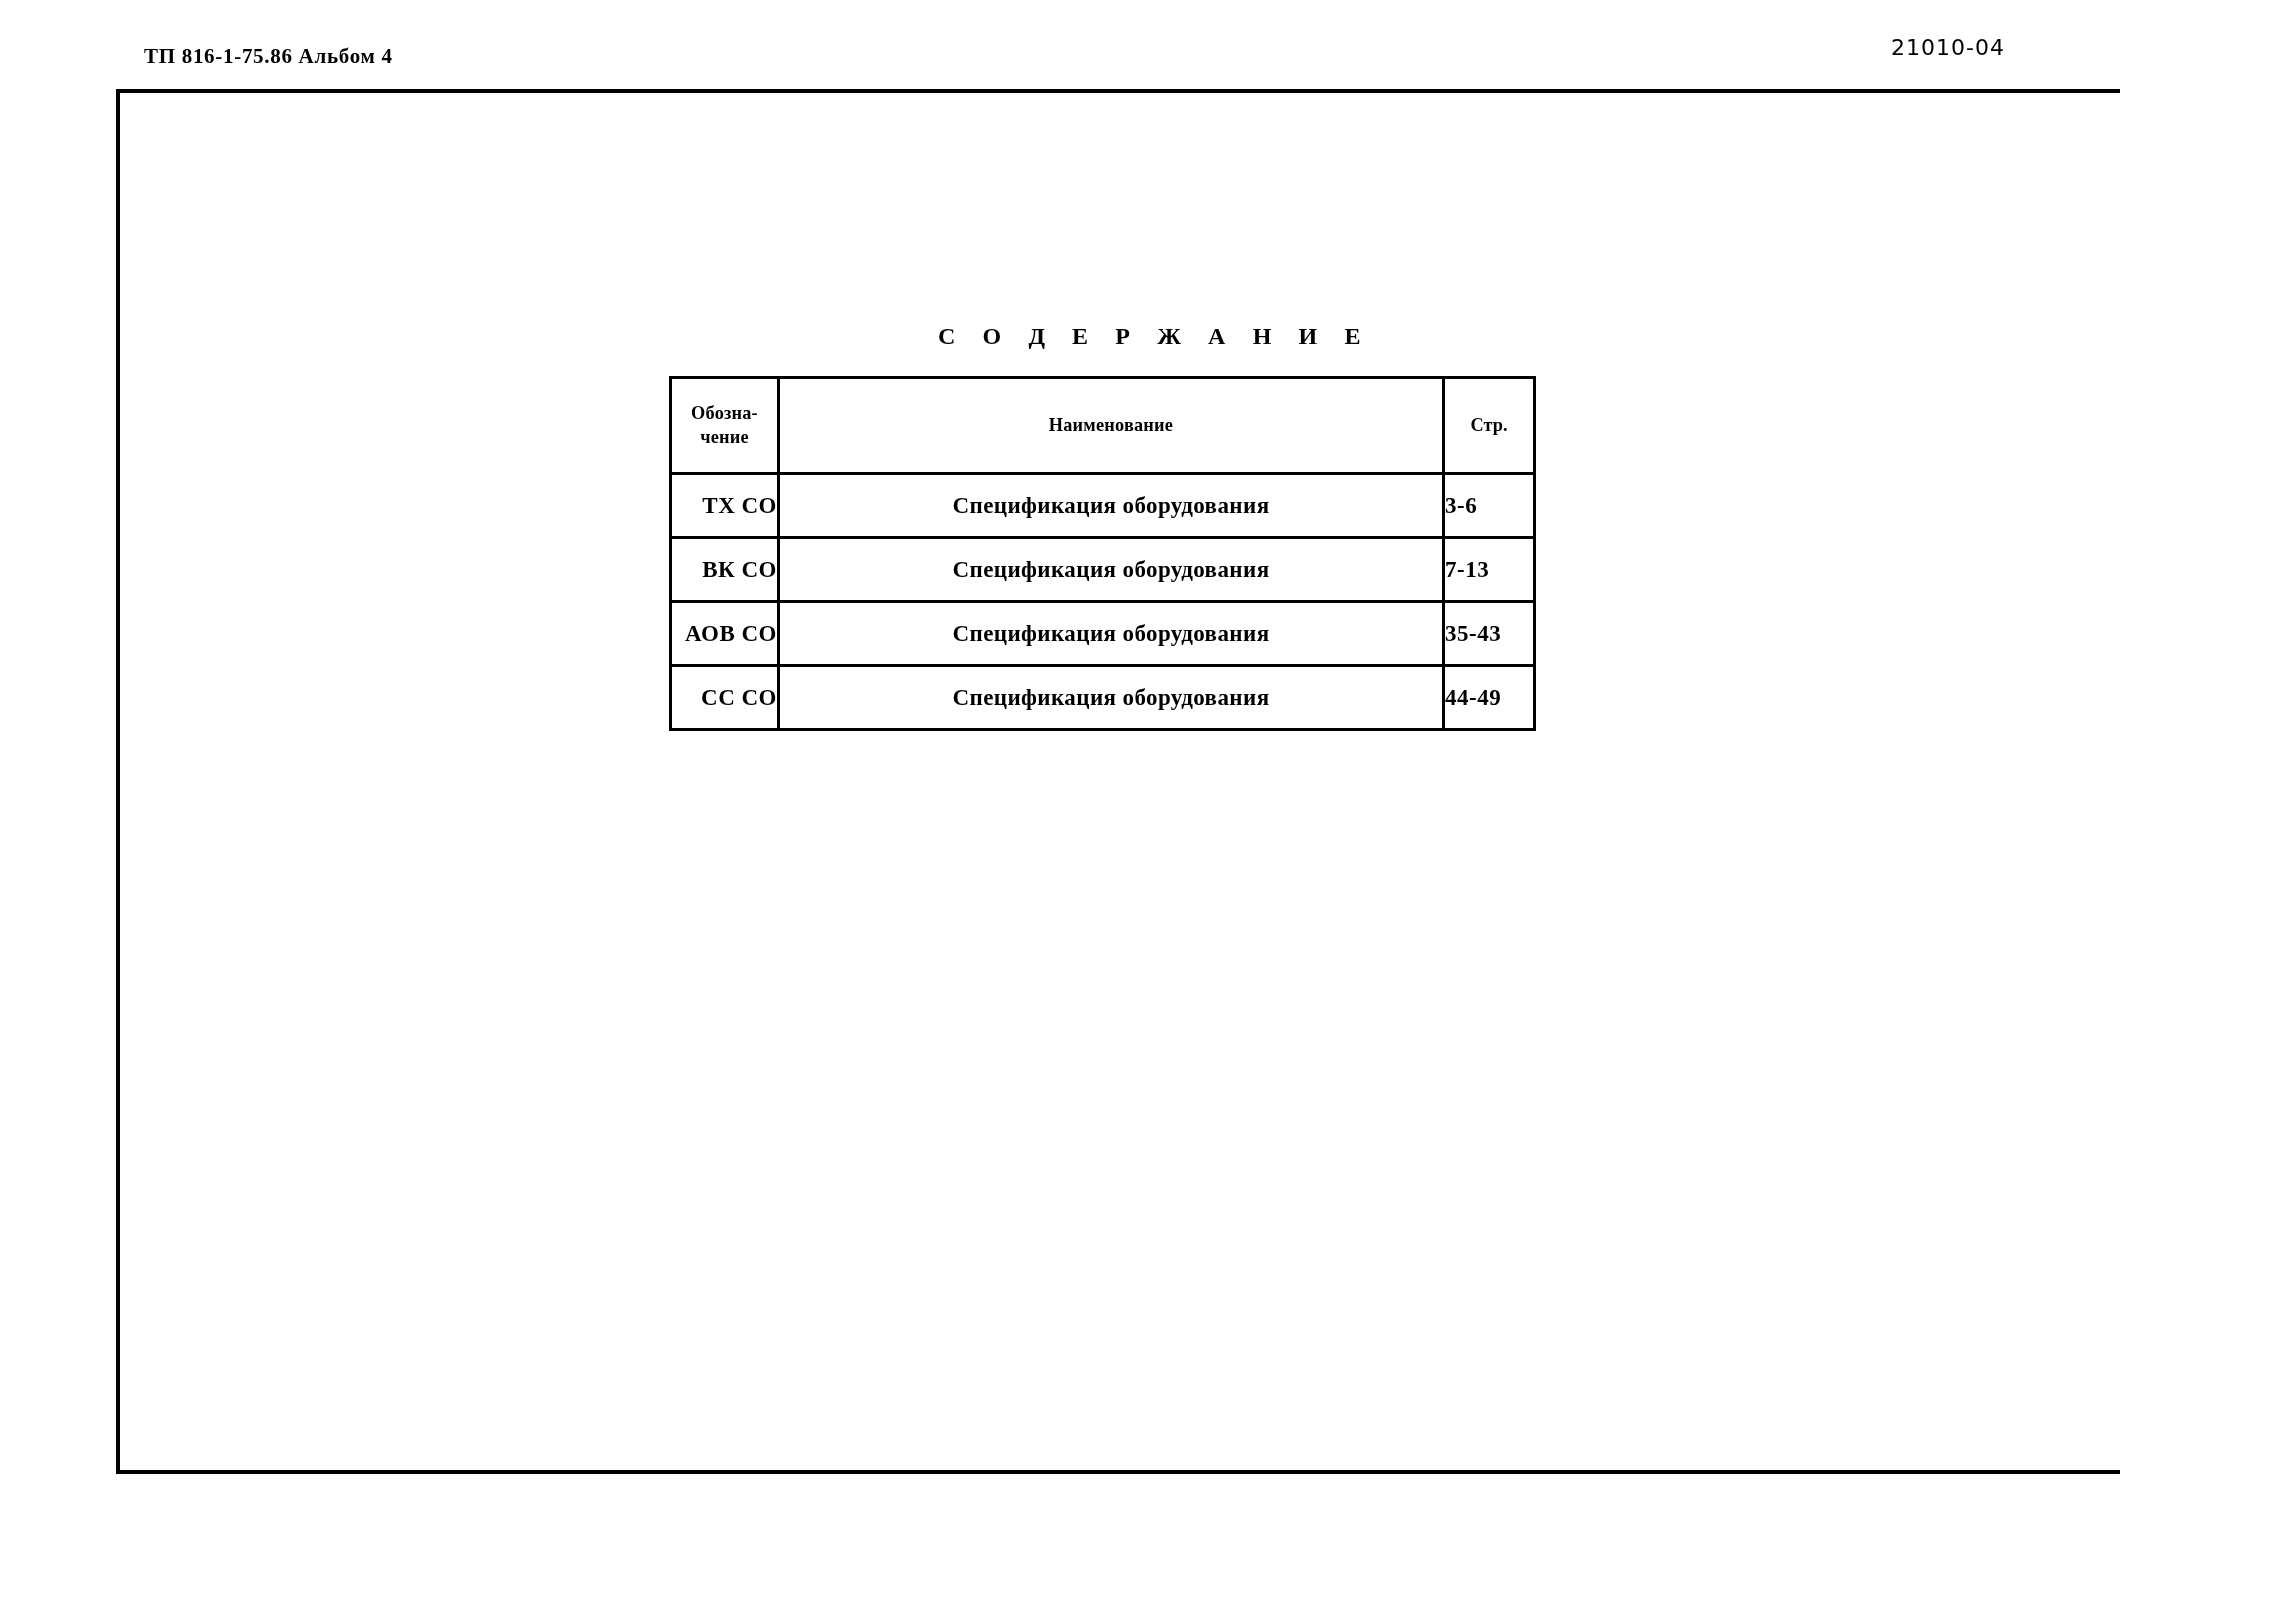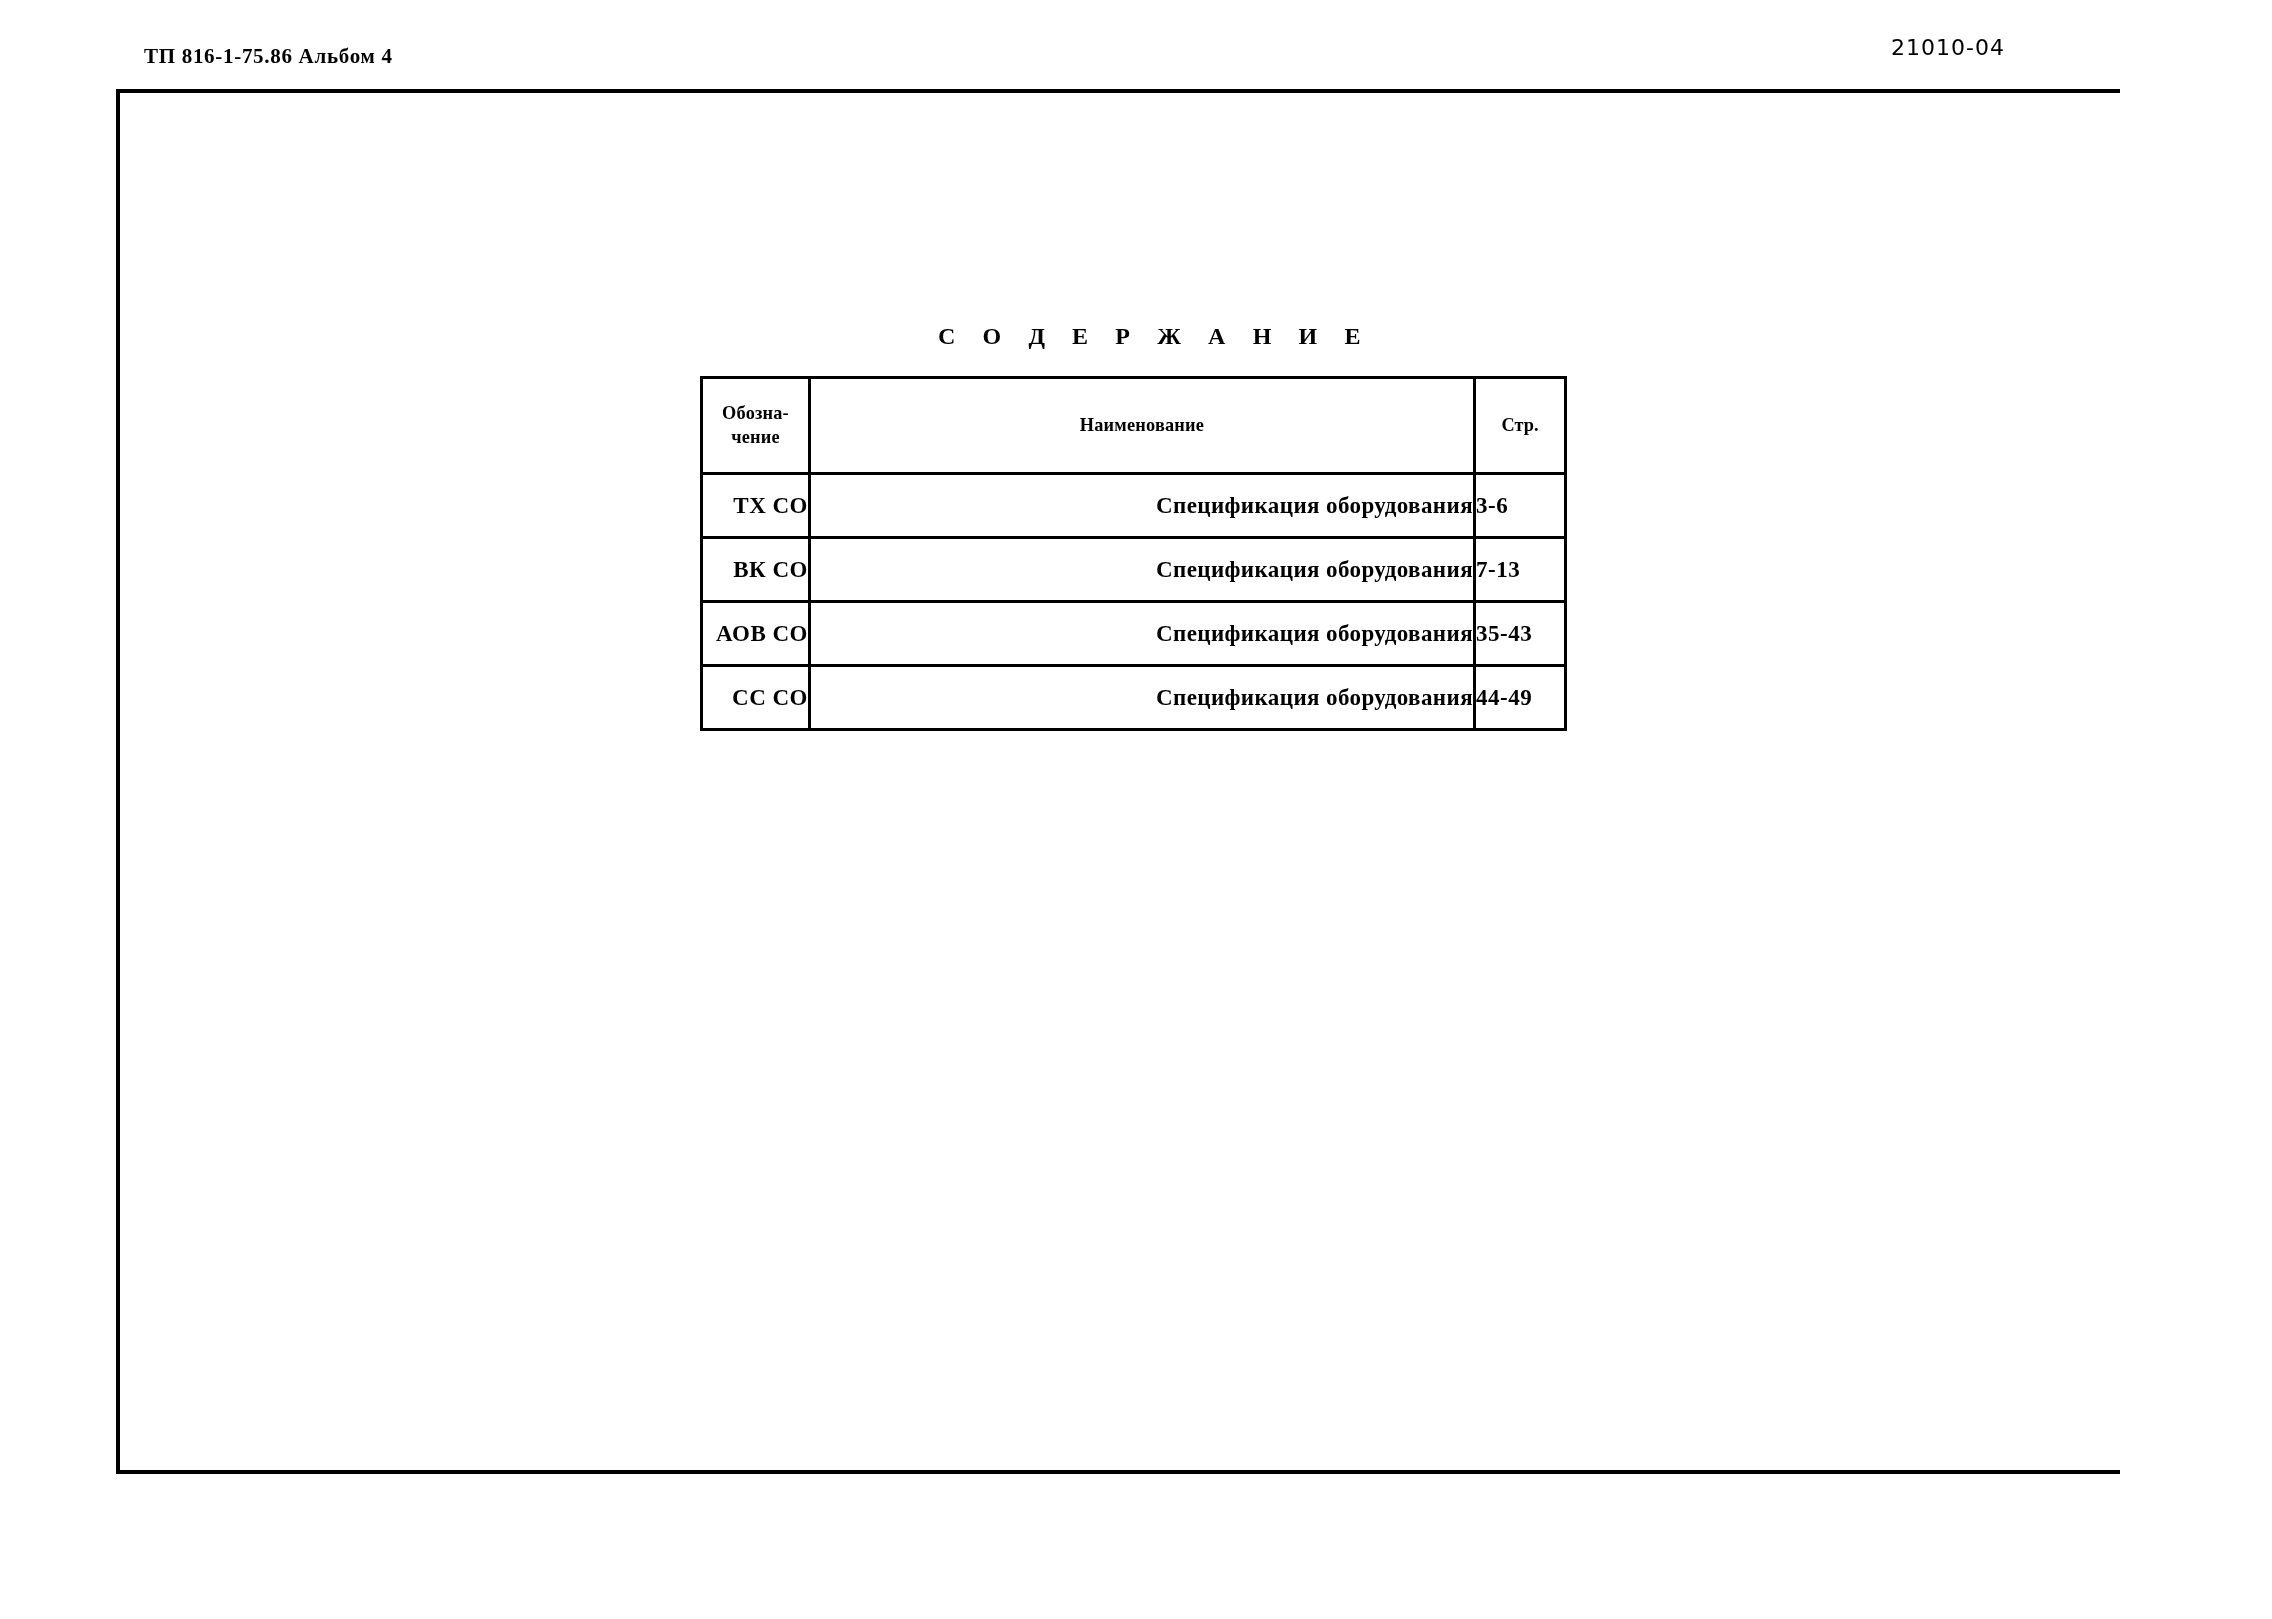--- a/index.html
+++ b/index.html
@@ -96,7 +96,7 @@
   
   .toc-table {
     position: absolute;
-    left: 700px;
+    left: 669px;
     top: 376px;
     width: 865px;
     border-collapse: collapse;

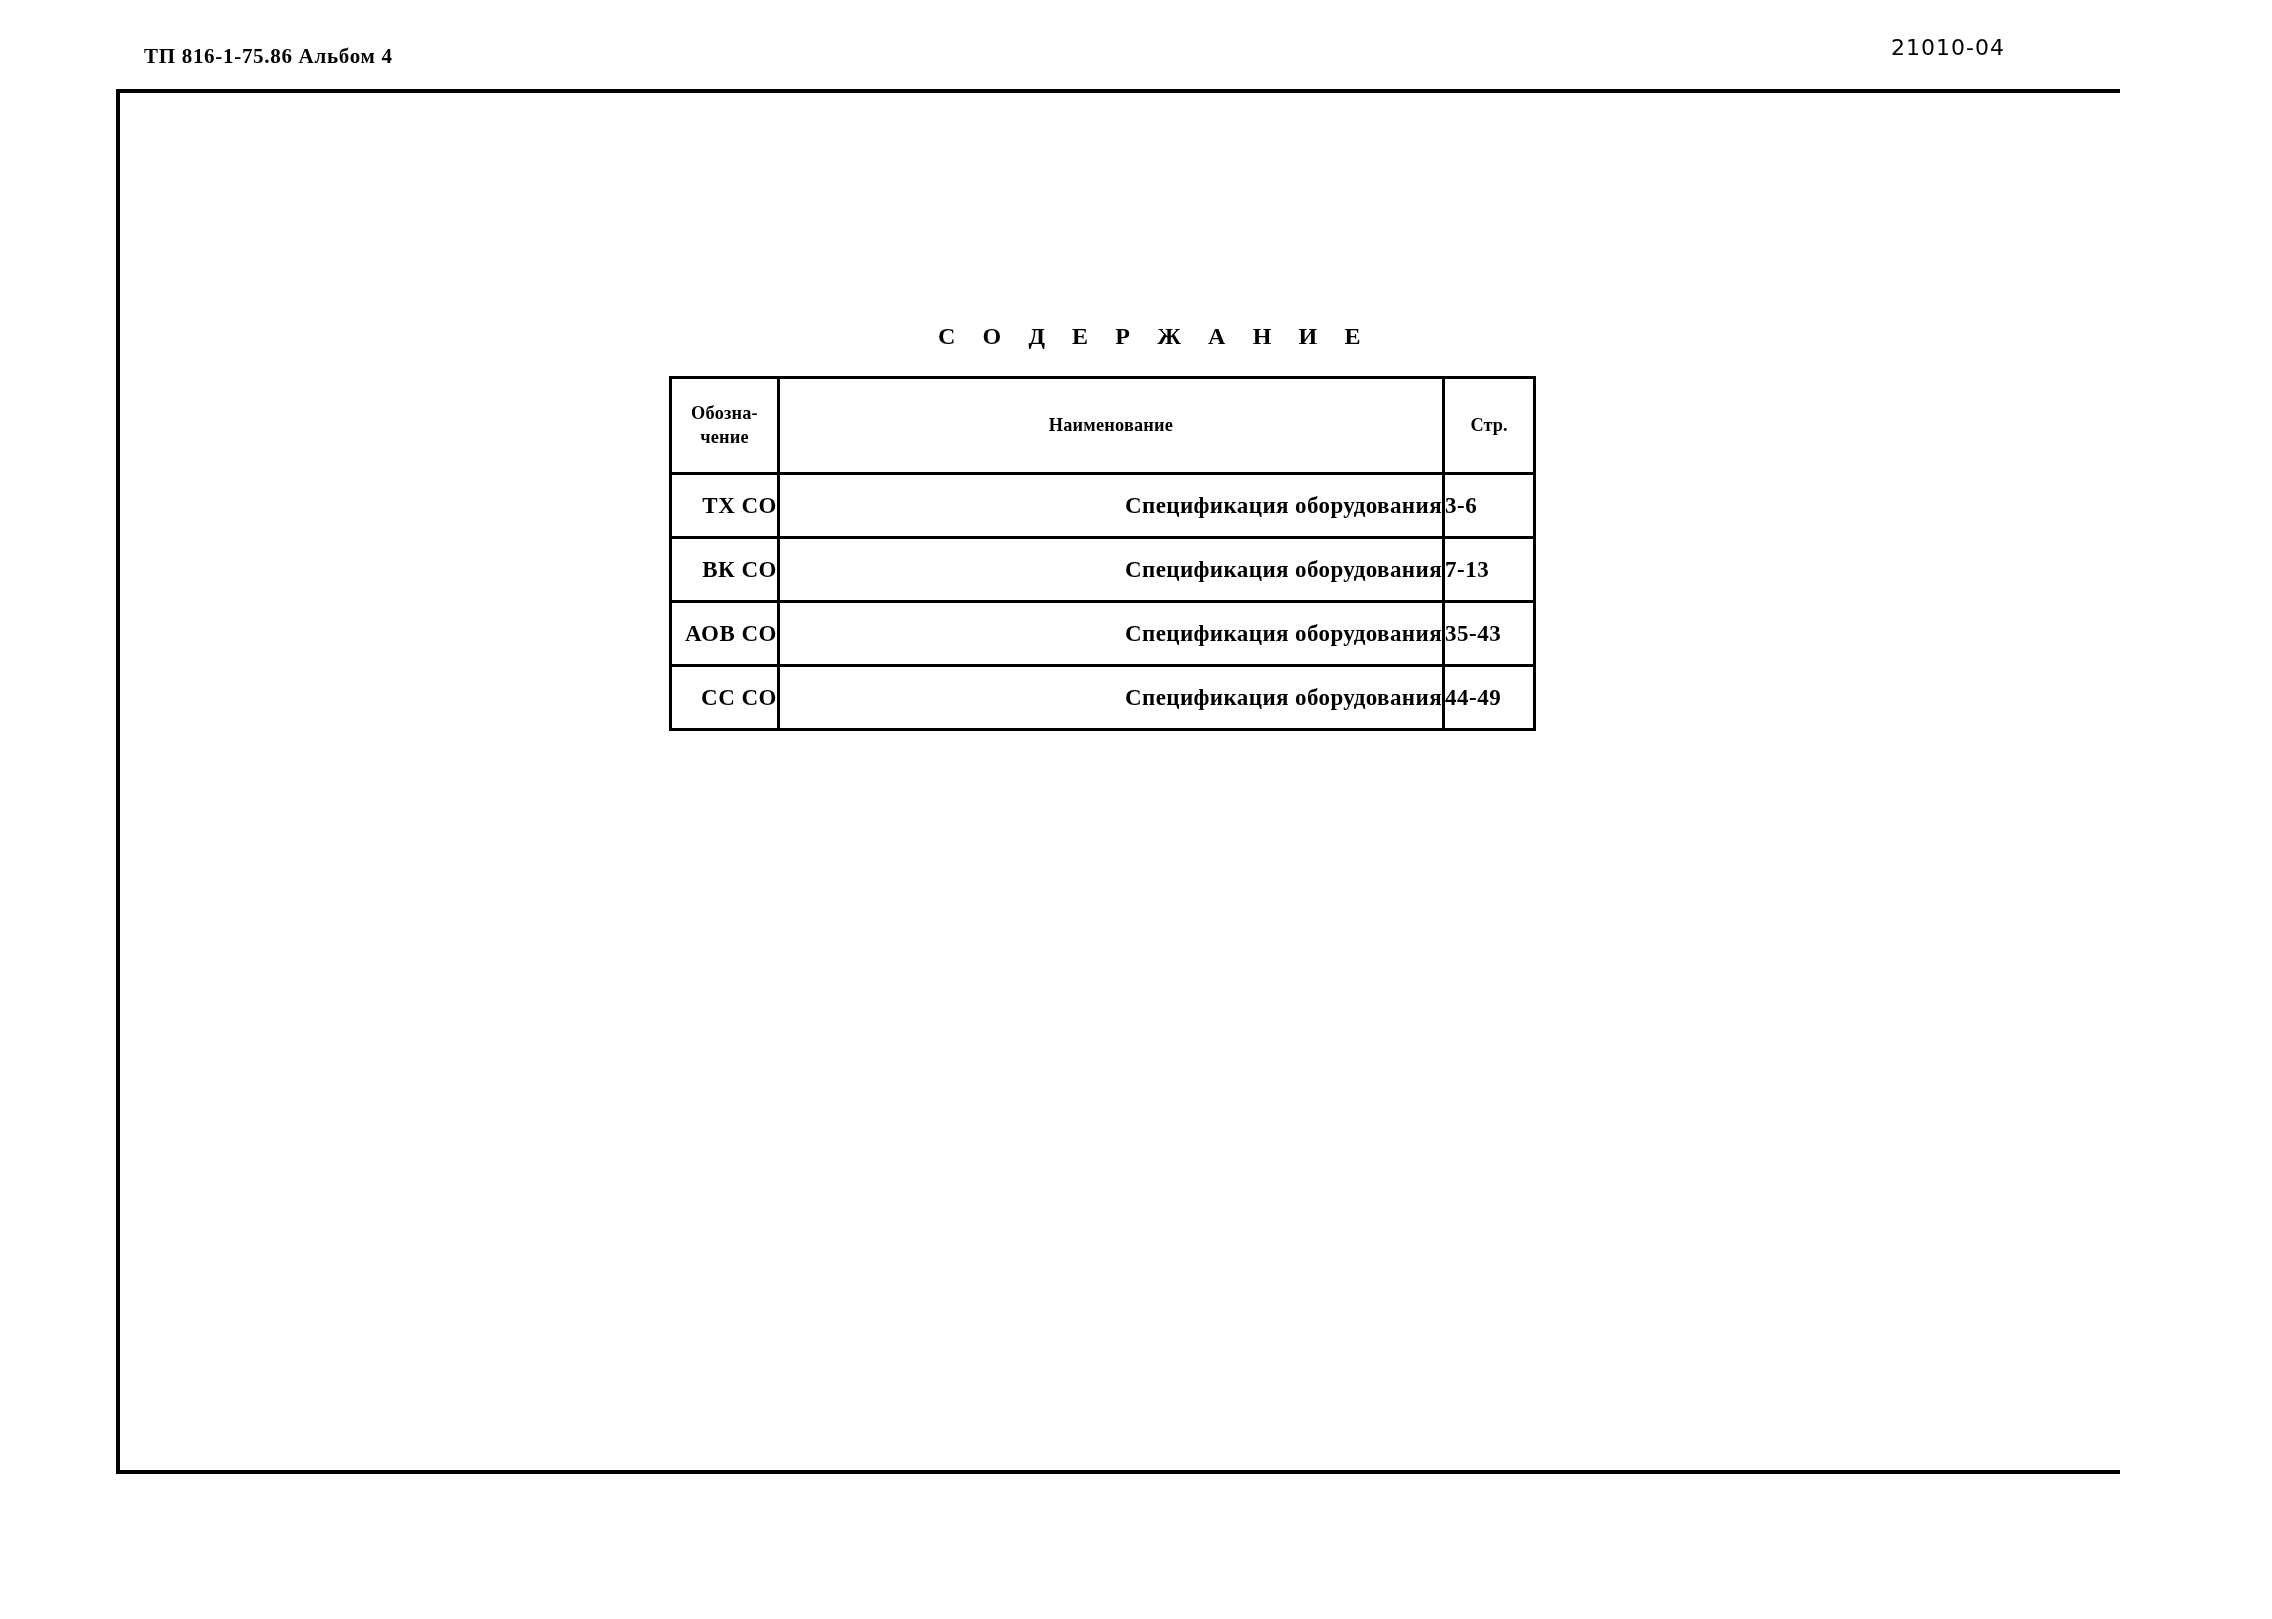--- a/index.html
+++ b/index.html
@@ -135,7 +135,7 @@
     white-space: nowrap;
   }
   .cell-name {
-    text-align: right;
+    text-align: center;
     padding-left: 35px;
     letter-spacing: 0.4px;
     white-space: nowrap;

